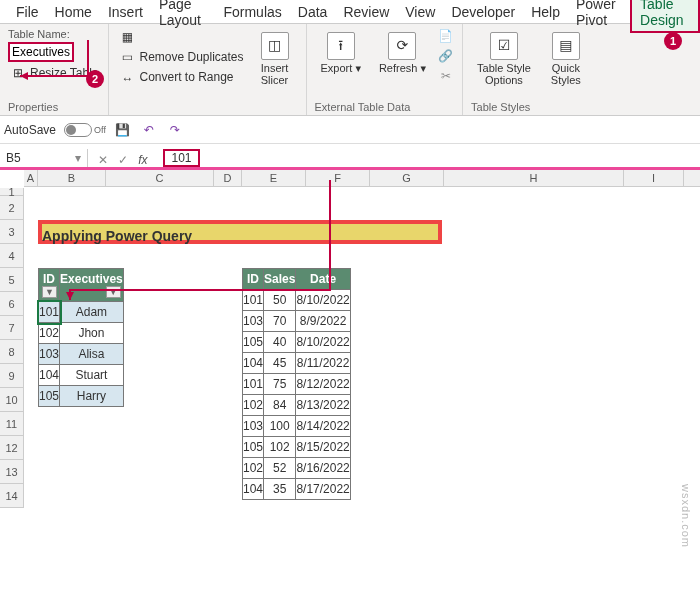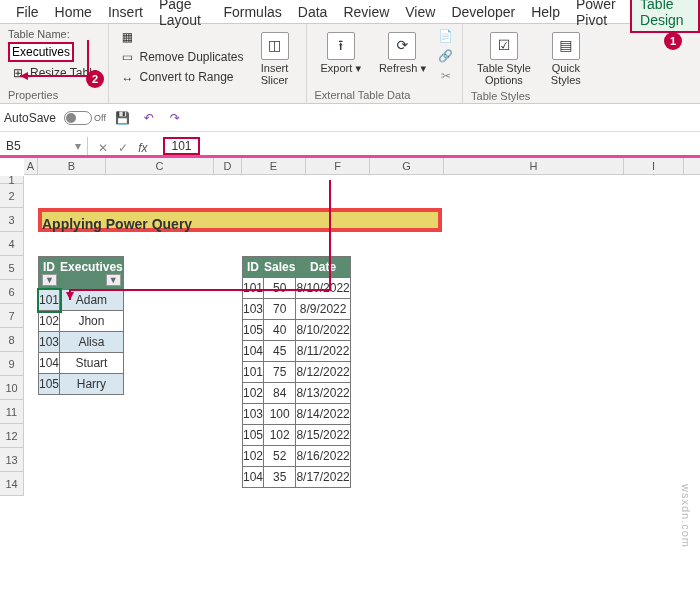--- a/index.html
+++ b/index.html
@@ -11,7 +11,7 @@
 .ribbon-tabs .tab.active { border: 2px solid #c00040; background: #e8f5ed; color: #0b6e3e; }
 
 
-.ribbon { display: flex; background: #f3f2f1; border-bottom: 1px solid #ccc; height: 80px; }
+.ribbon { display: flex; background: #f3f2f1; border-bottom: 1px solid #ccc; height: 92px; }
 .ribbon-group { border-right: 1px solid #d6d6d6; padding: 4px 8px 2px 8px; display: flex; flex-direction: column; justify-content: space-between; }
 .ribbon-group .group-body { display: flex; gap: 6px; align-items: flex-start; }
 .ribbon-group .group-label { text-align: left; font-size: 11px; color: #666; }

